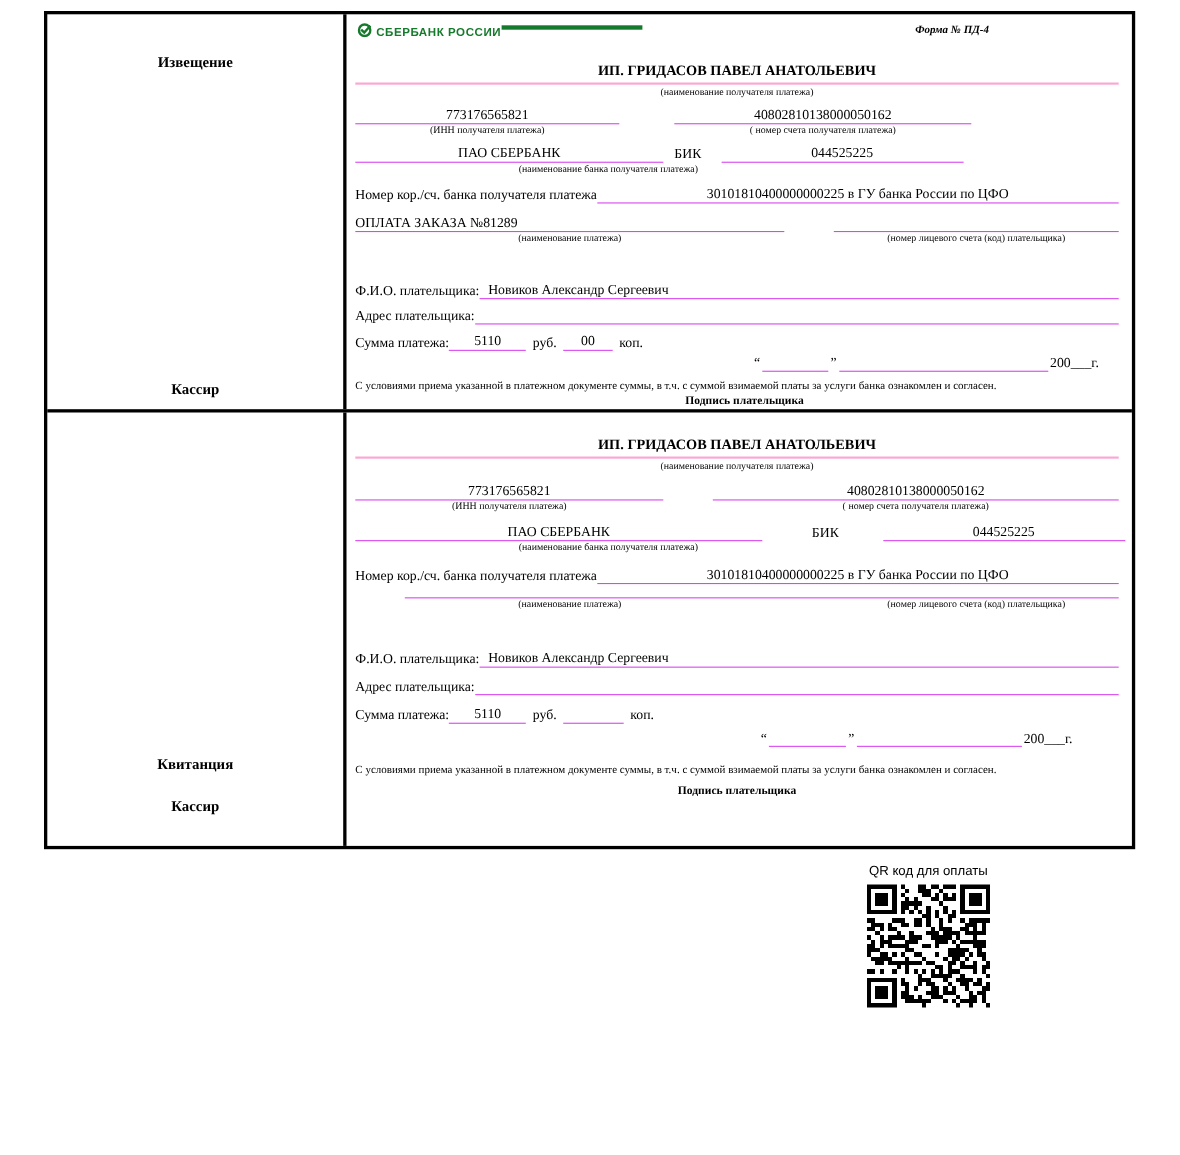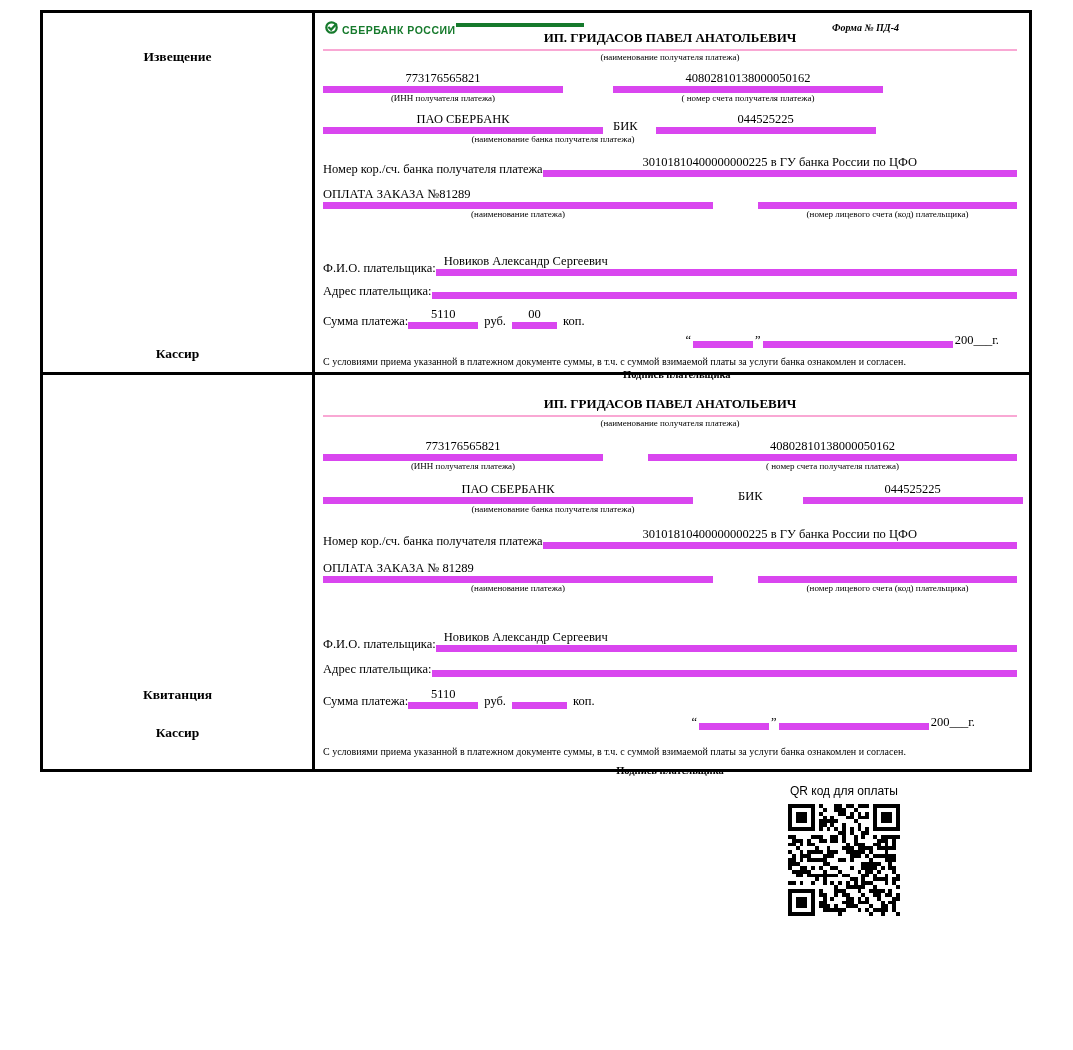--- a/index.html
+++ b/index.html
@@ -30,7 +30,7 @@
   .logo-bar { width:128px; height:4px; background:var(--sberbank-green,#167a2c); margin-top:2px; }
   .form-number { position:absolute; right:118px; top:4px; font-weight:bold; font-style:italic; font-size:10px; }
 
-  .u { border-bottom:7px solid #d946ef; }
+  .u { border-bottom:1px solid #d946ef; }
   .title-row { font-weight:bold; font-size:13px; text-align:center; border-bottom:2px solid #f9a8d4; padding-bottom:3px; }
   .caption { font-size:9px; line-height:11px; text-align:center; }
   .row { display:flex; align-items:flex-end; }

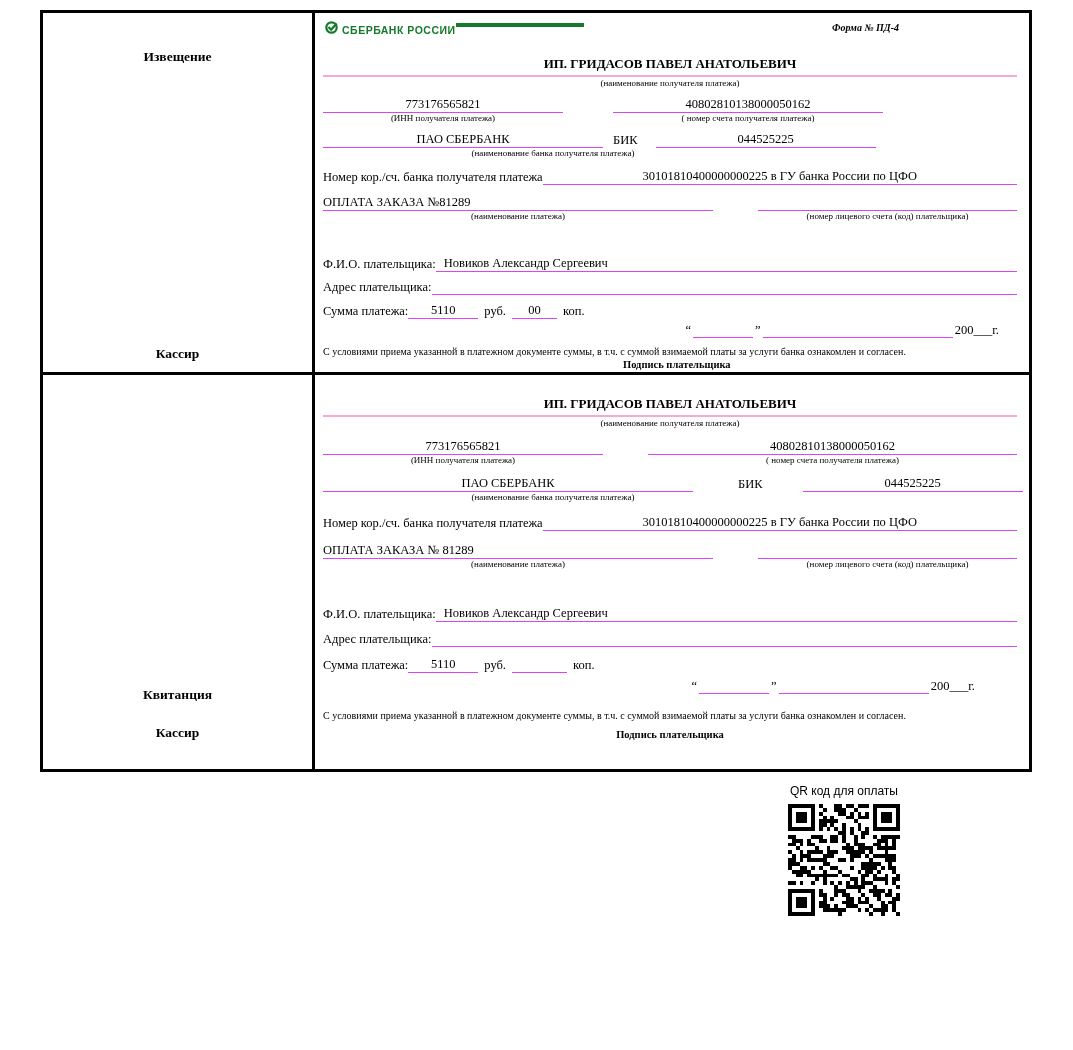--- a/index.html
+++ b/index.html
@@ -200,7 +200,6 @@
       </div>
 
       <div class="row mt12">
-        <span class="u w390 spacer">ОПЛАТА ЗАКАЗА № 81289</span>
         <span class="spacer w45"></span>
         <span class="u grow"></span>
       </div>

